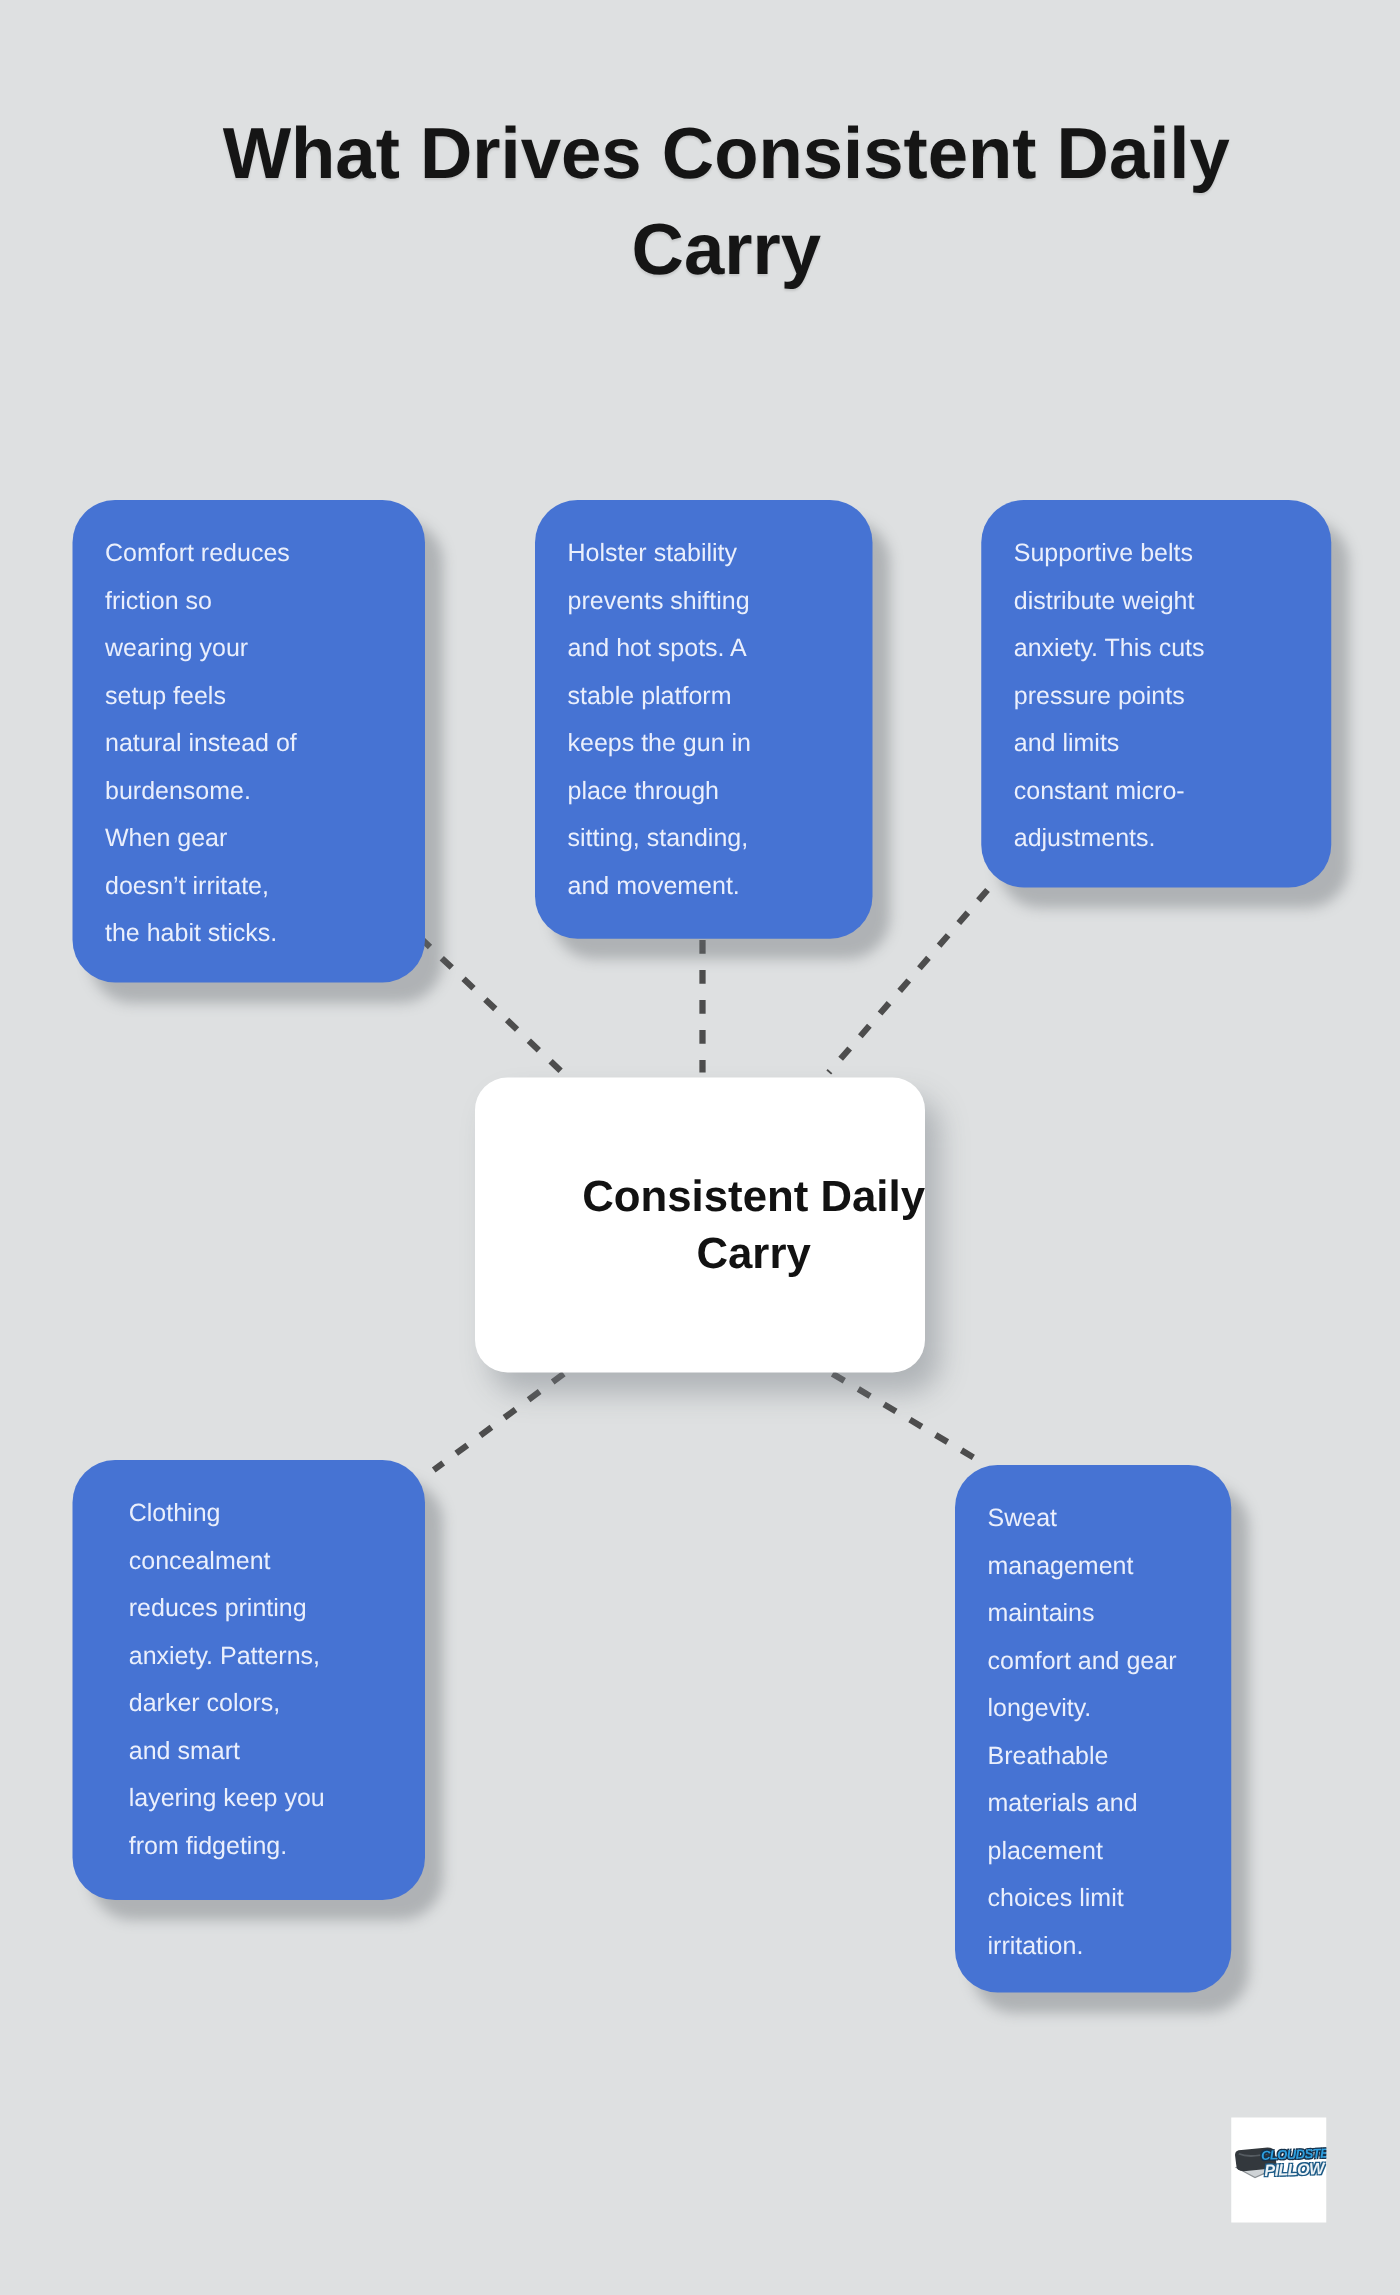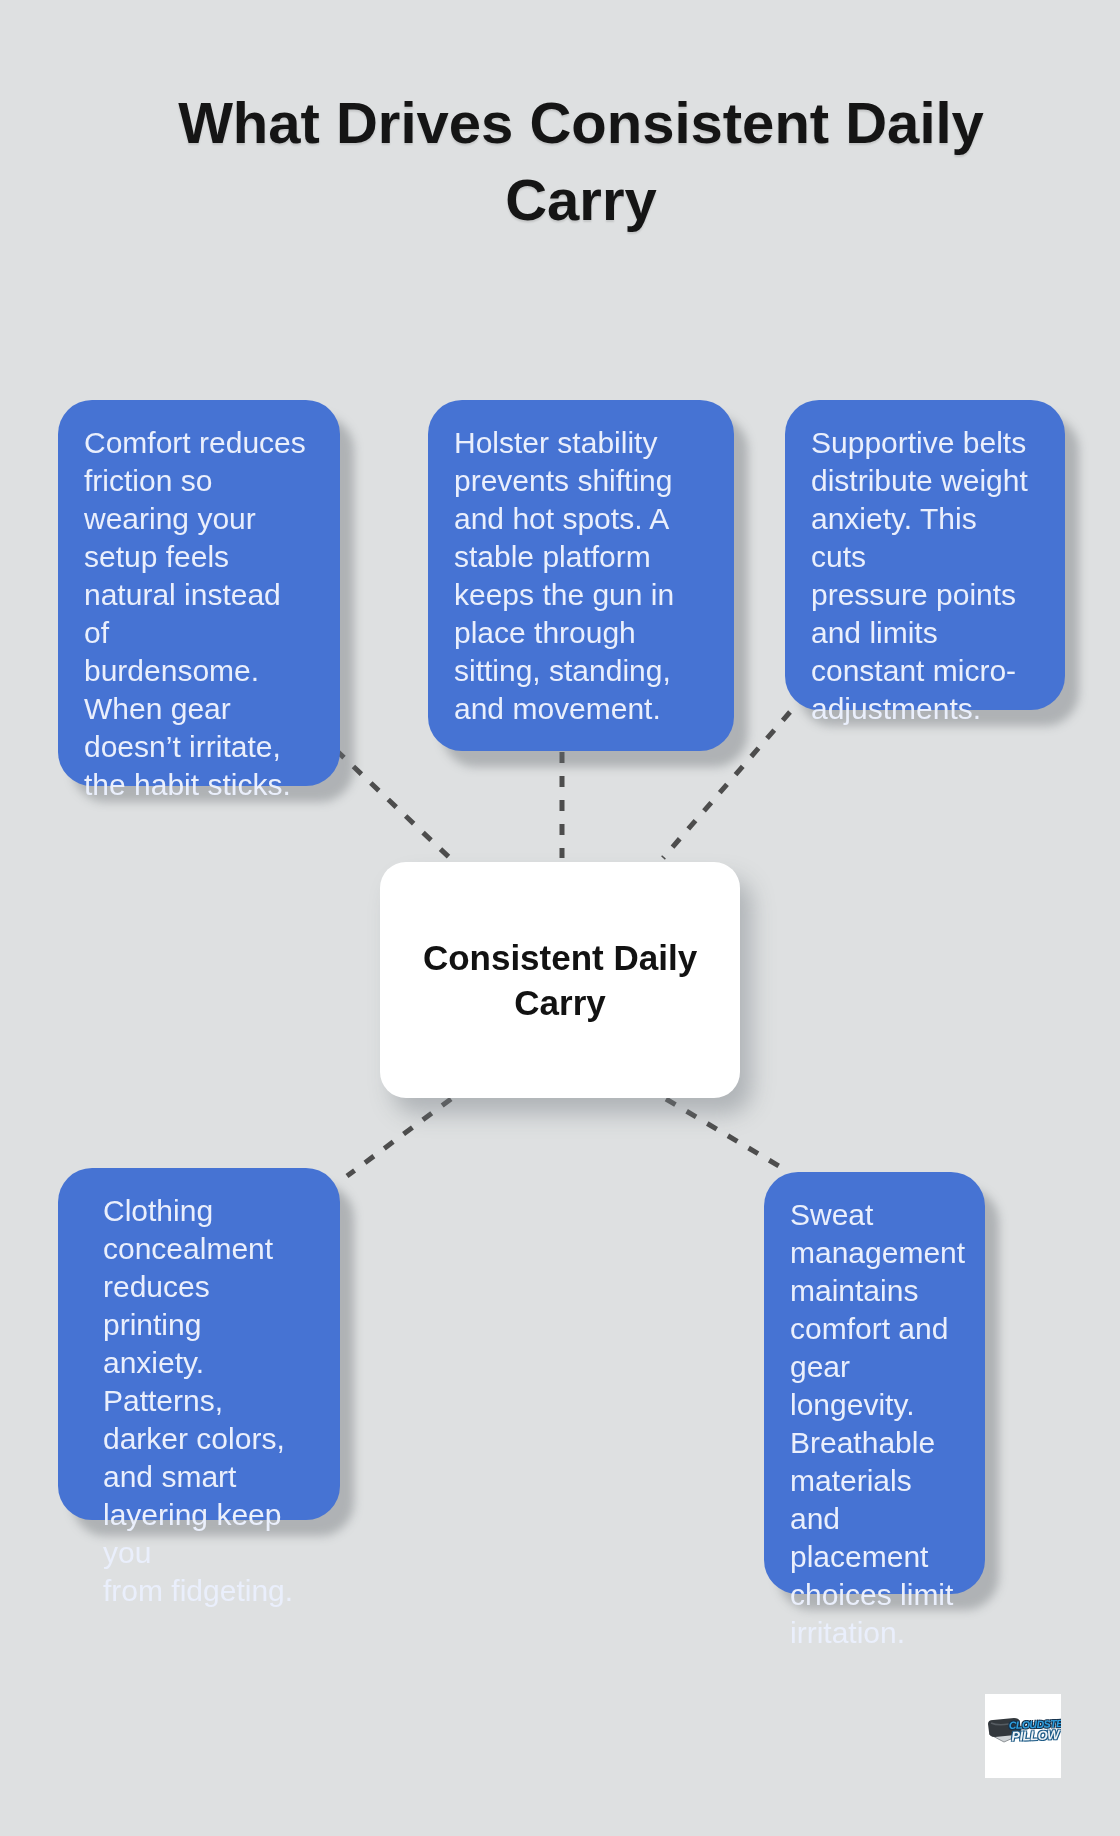--- a/index.html
+++ b/index.html
@@ -53,7 +53,7 @@
     padding:24px 26px;
   }
   .card-text{
-    font-size:30px;
+    font-size:20px;
     line-height:38px;
     white-space:pre-line;
   }

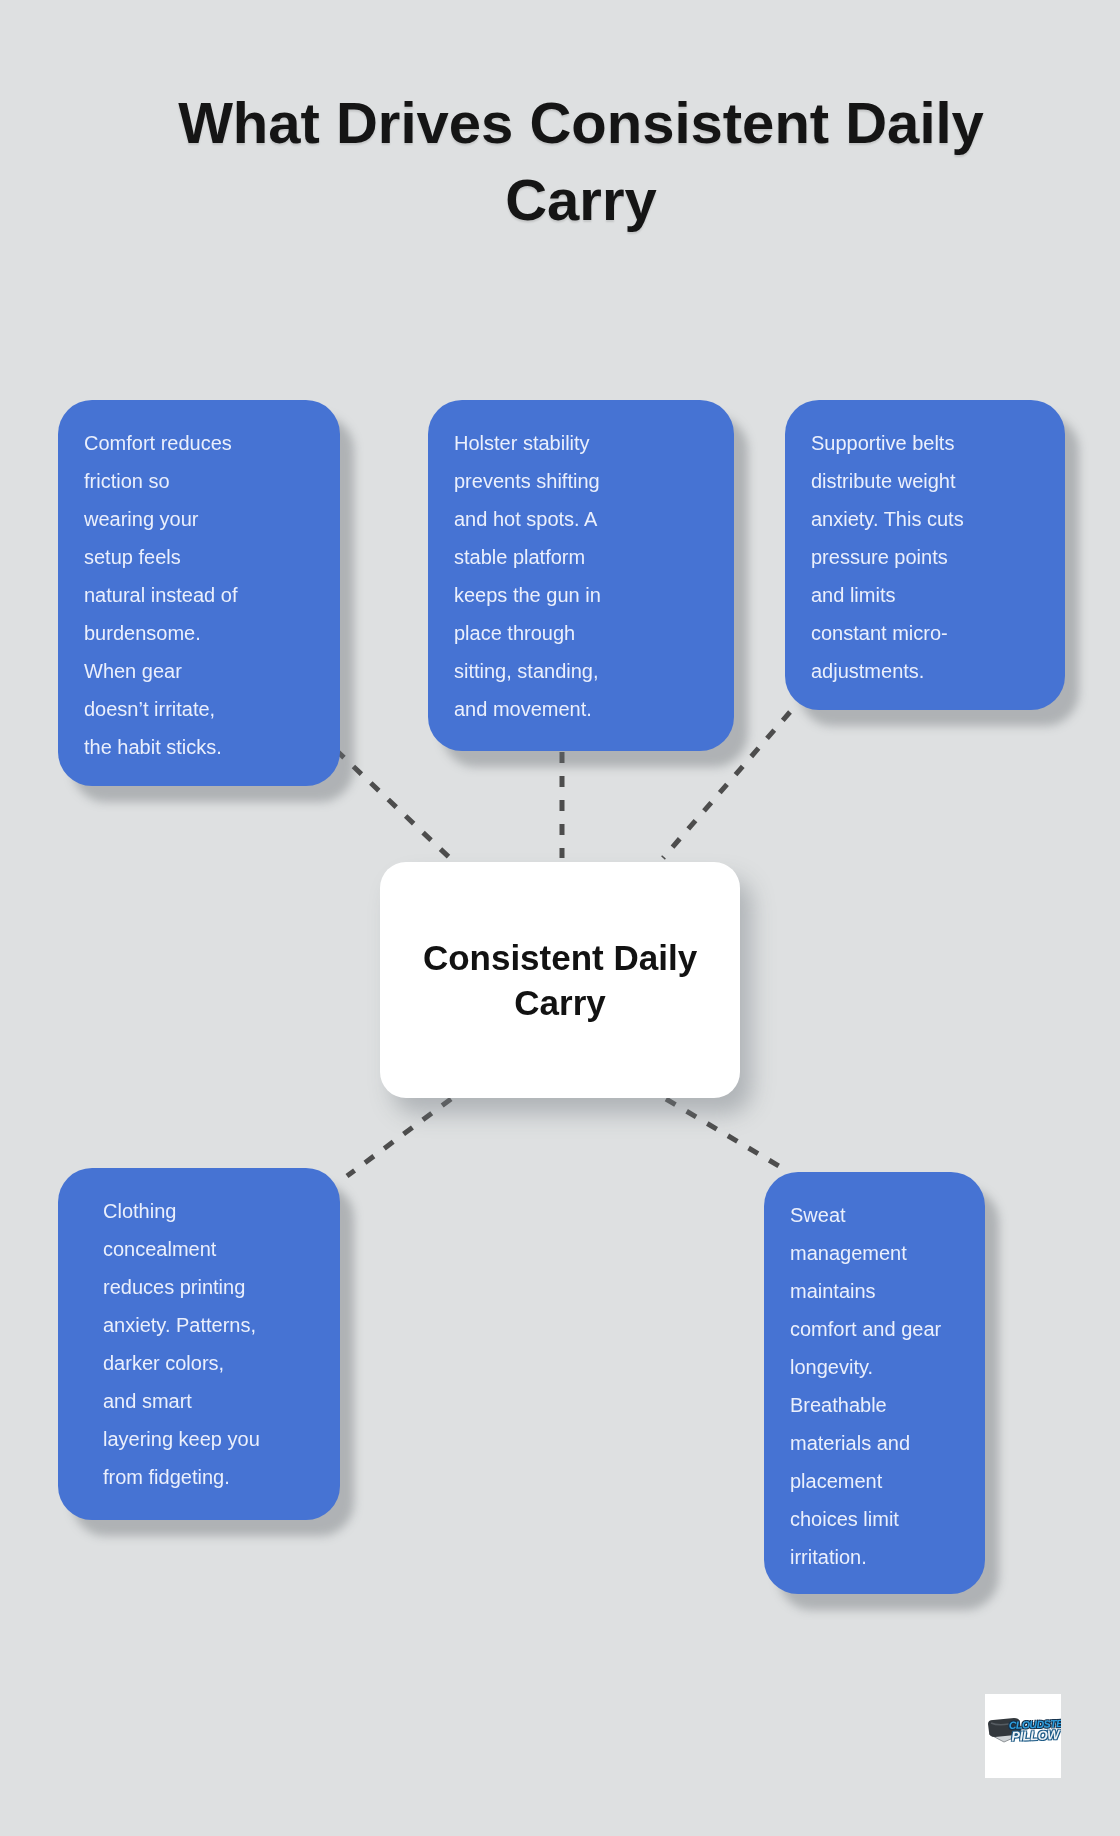--- a/index.html
+++ b/index.html
@@ -58,7 +58,7 @@
     white-space:pre-line;
   }
   .card-tl{left:58px;top:400px;width:282px;height:386px;}
-  .card-tm{left:428px;top:400px;width:306px;height:351px;}
+  .card-tm{left:428px;top:400px;width:270px;height:351px;}
   .card-tr{left:785px;top:400px;width:280px;height:310px;}
   .card-bl{left:58px;top:1168px;width:282px;height:352px;padding-left:45px;}
   .card-br{left:764px;top:1172px;width:221px;height:422px;}

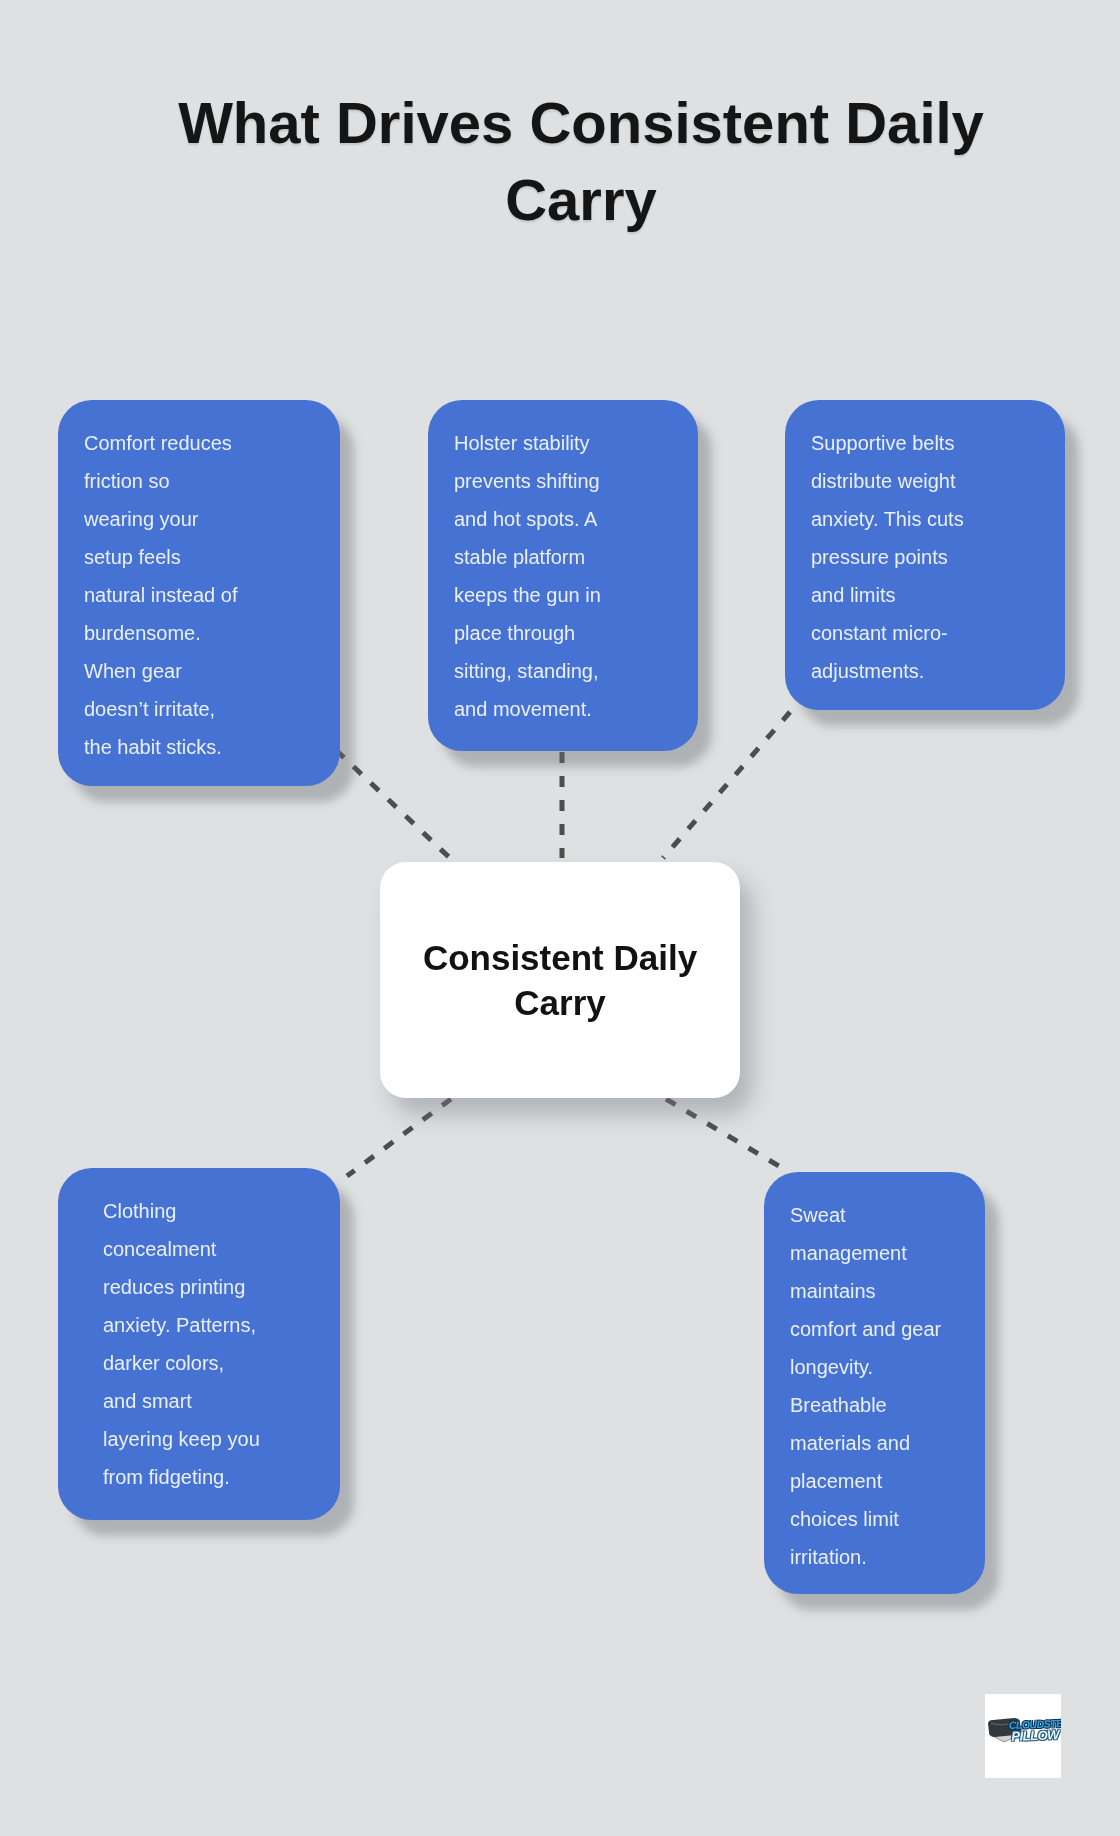--- a/index.html
+++ b/index.html
@@ -68,7 +68,7 @@
     background:var(--center_bg);
     border-radius:26px;
     box-shadow:12px 16px 22px rgba(120,126,132,0.45);
-    display:flex;align-items:center;justify-content:center;
+    display:flex;align-items:center;justify-content:flex-end;
   }
   .center-label{
     font-size:35px;

